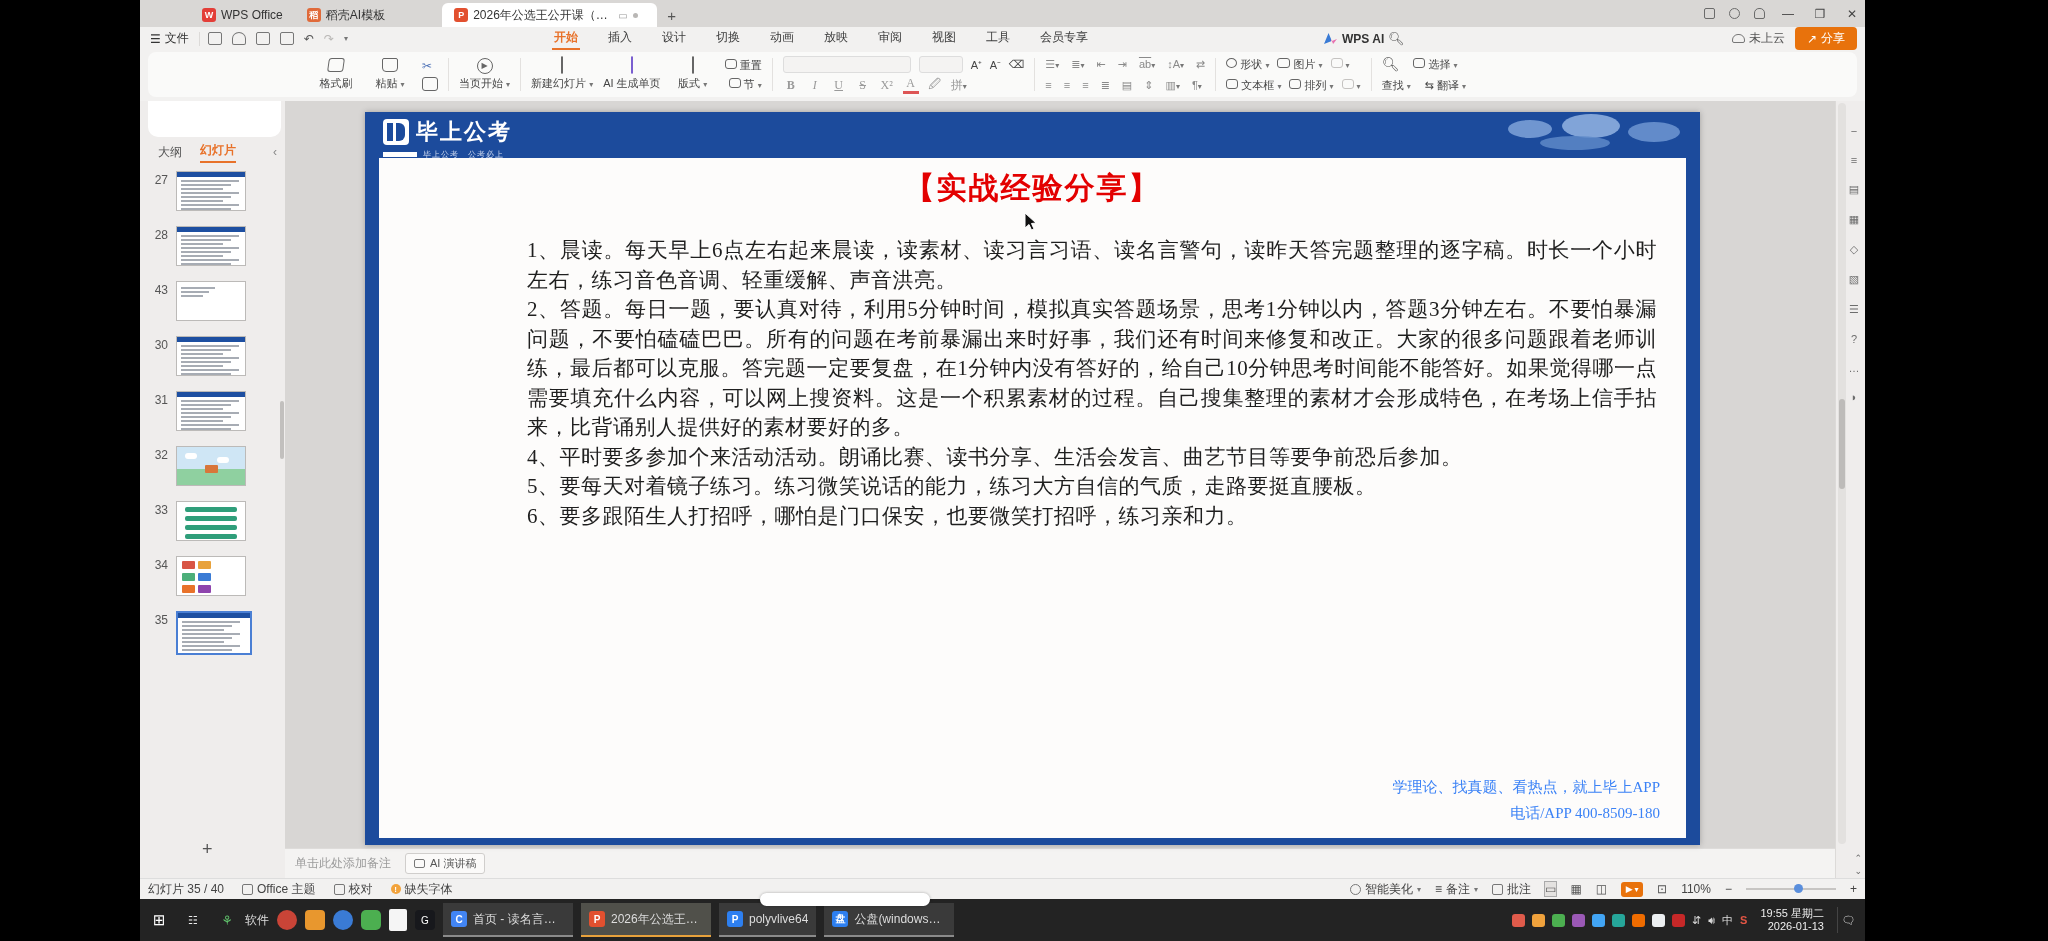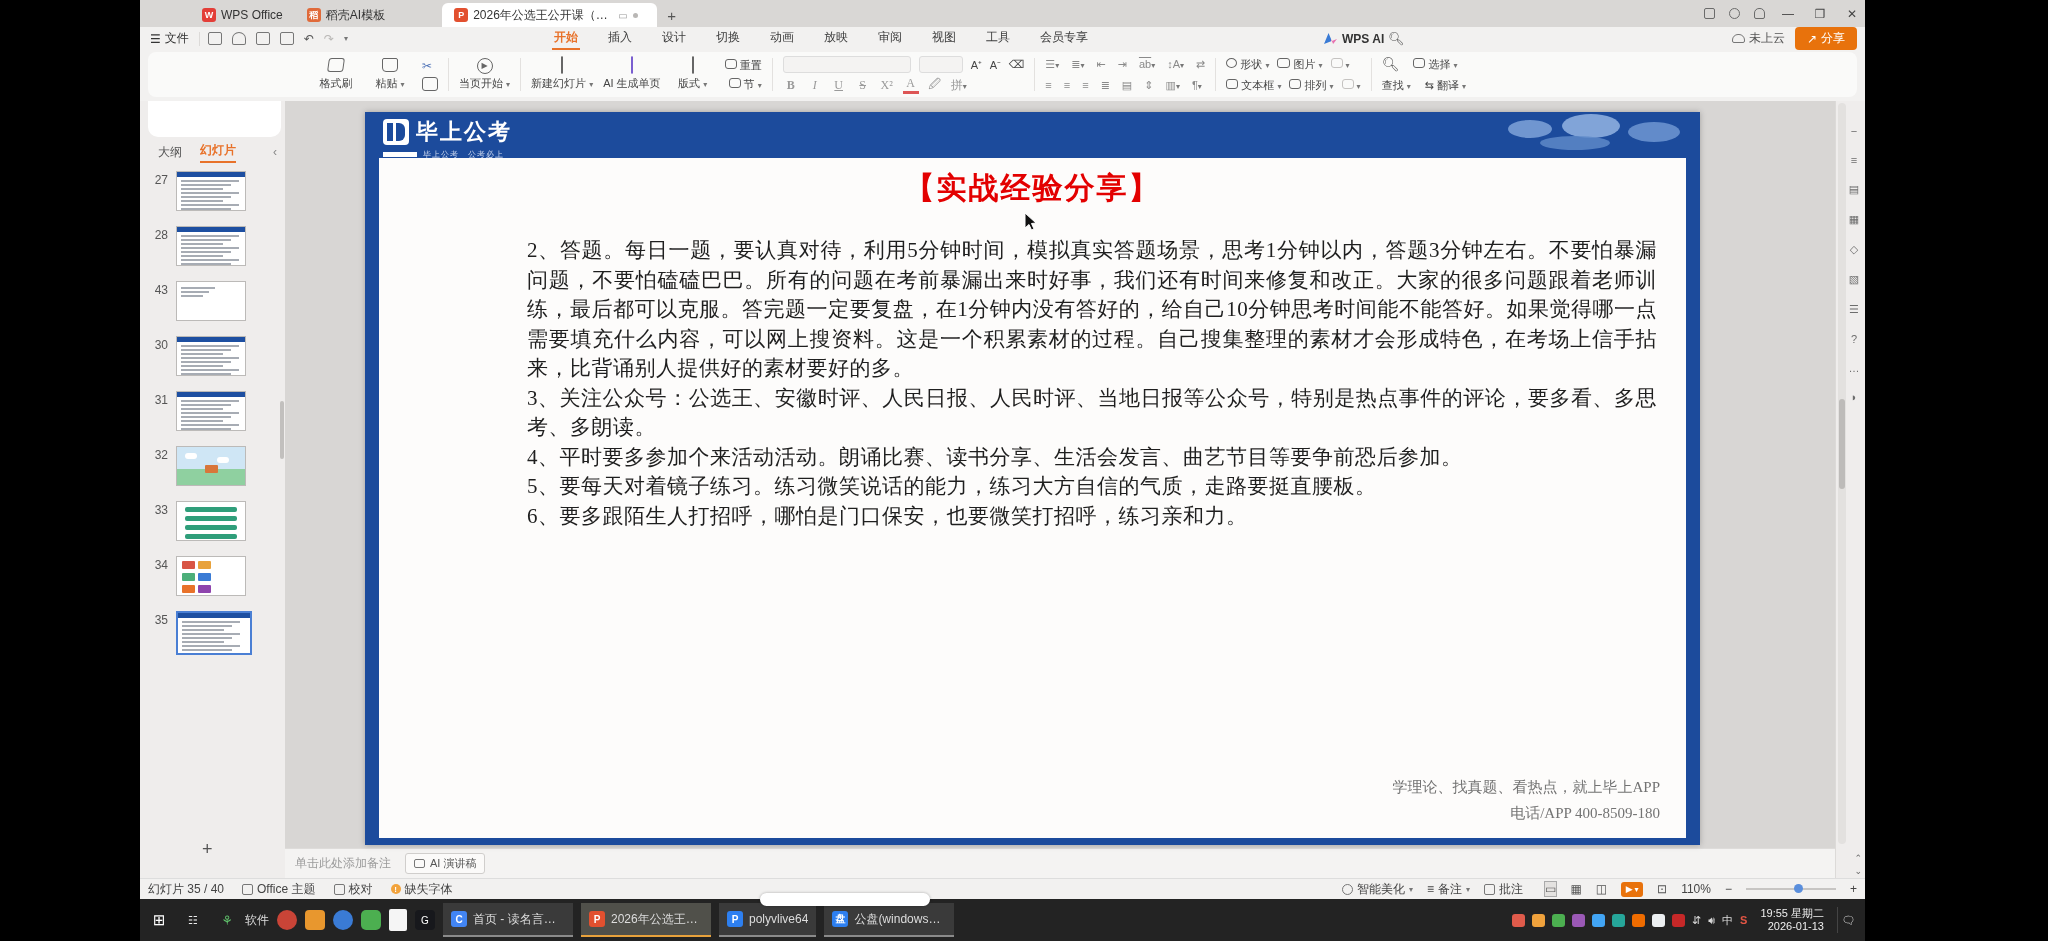--- a/index.html
+++ b/index.html
@@ -485,6 +485,7 @@
           <div class="white-inner">
             <div class="slide-title">【实战经验分享】</div>
             <div class="slide-body" id="slide-body">
+                <p>1、晨读。每天早上6点左右起来晨读，读素材、读习言习语、读名言警句，读昨天答完题整理的逐字稿。时长一个小时左右，练习音色音调、轻重缓解、声音洪亮。</p>
                 <p>2、答题。每日一题，要认真对待，利用5分钟时间，模拟真实答题场景，思考1分钟以内，答题3分钟左右。不要怕暴漏问题，不要怕磕磕巴巴。所有的问题在考前暴漏出来时好事，我们还有时间来修复和改正。大家的很多问题跟着老师训练，最后都可以克服。答完题一定要复盘，在1分钟内没有答好的，给自己10分钟思考时间能不能答好。如果觉得哪一点需要填充什么内容，可以网上搜资料。这是一个积累素材的过程。自己搜集整理的素材才会形成特色，在考场上信手拈来，比背诵别人提供好的素材要好的多。</p>
                 <p>3、关注公众号：公选王、安徽时评、人民日报、人民时评、当地日报等公众号，特别是热点事件的评论，要多看、多思考、多朗读。</p>
                 <p>4、平时要多参加个来活动活动。朗诵比赛、读书分享、生活会发言、曲艺节目等要争前恐后参加。</p>

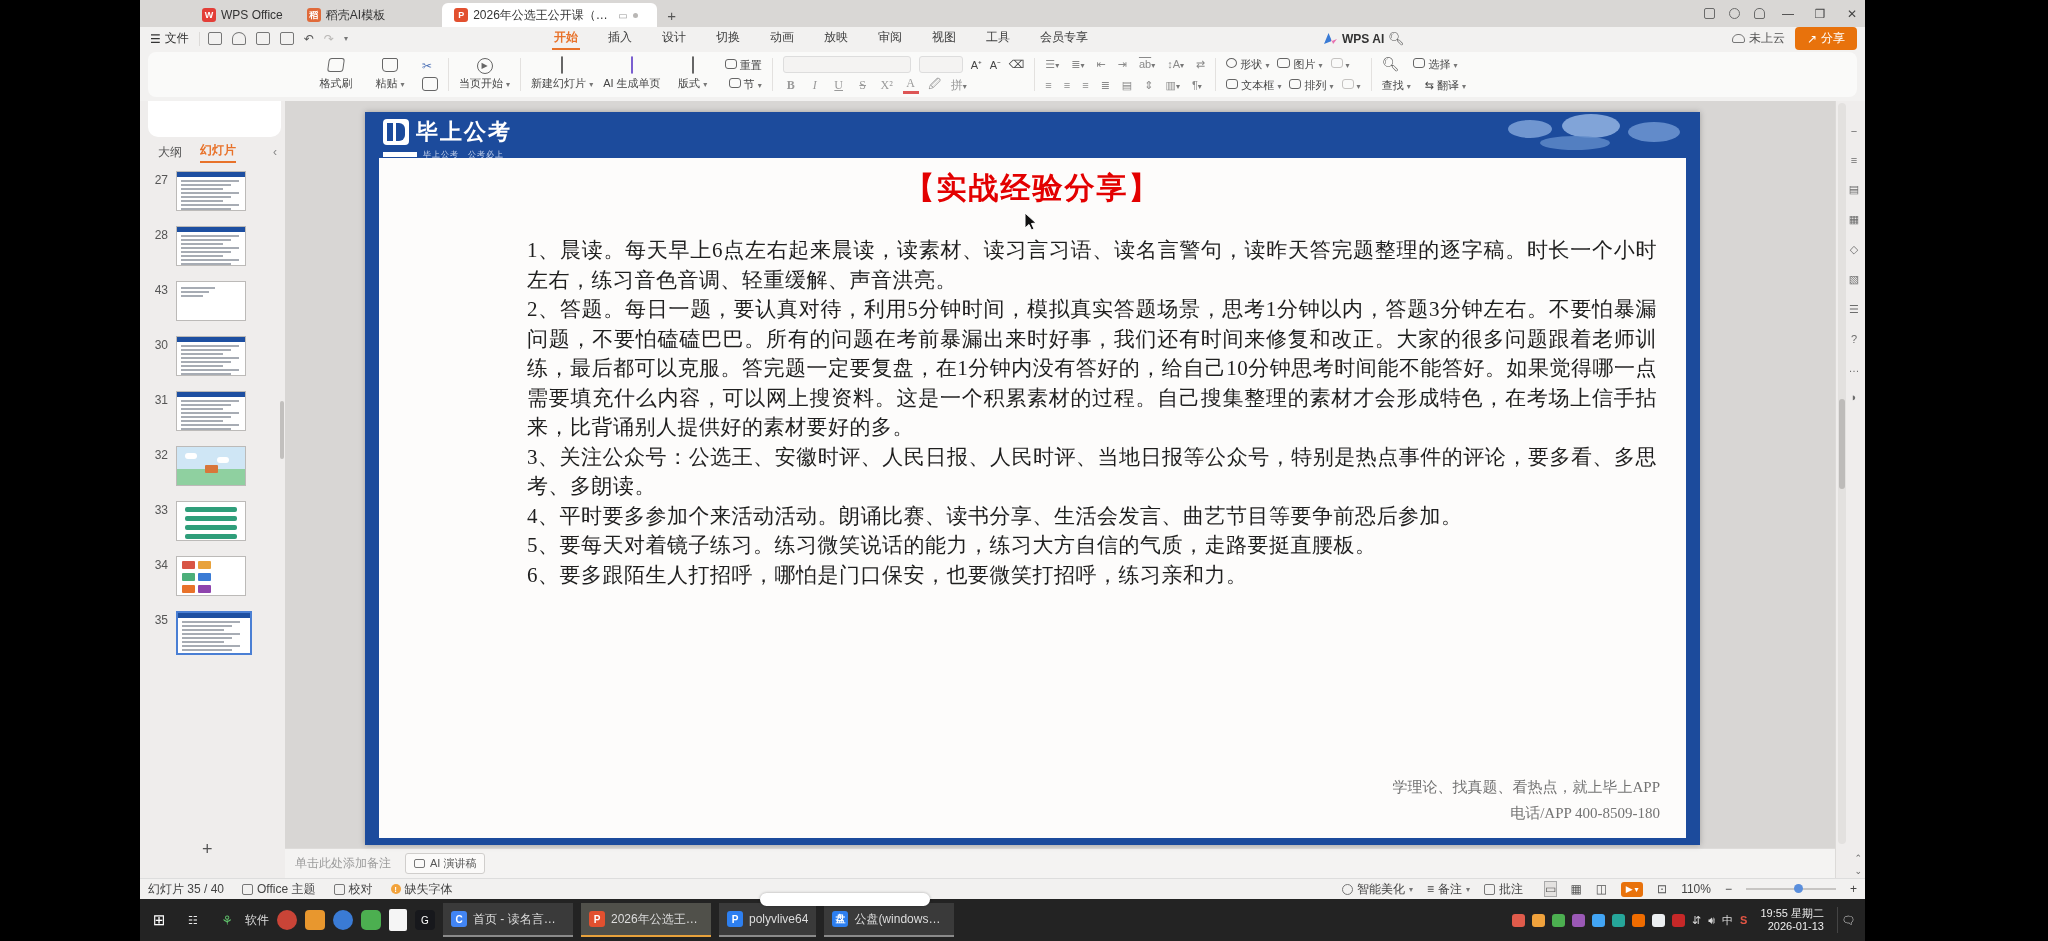--- a/index.html
+++ b/index.html
@@ -487,7 +487,6 @@
             <div class="slide-body" id="slide-body">
                 <p>1、晨读。每天早上6点左右起来晨读，读素材、读习言习语、读名言警句，读昨天答完题整理的逐字稿。时长一个小时左右，练习音色音调、轻重缓解、声音洪亮。</p>
                 <p>2、答题。每日一题，要认真对待，利用5分钟时间，模拟真实答题场景，思考1分钟以内，答题3分钟左右。不要怕暴漏问题，不要怕磕磕巴巴。所有的问题在考前暴漏出来时好事，我们还有时间来修复和改正。大家的很多问题跟着老师训练，最后都可以克服。答完题一定要复盘，在1分钟内没有答好的，给自己10分钟思考时间能不能答好。如果觉得哪一点需要填充什么内容，可以网上搜资料。这是一个积累素材的过程。自己搜集整理的素材才会形成特色，在考场上信手拈来，比背诵别人提供好的素材要好的多。</p>
-                <p>3、关注公众号：公选王、安徽时评、人民日报、人民时评、当地日报等公众号，特别是热点事件的评论，要多看、多思考、多朗读。</p>
                 <p>4、平时要多参加个来活动活动。朗诵比赛、读书分享、生活会发言、曲艺节目等要争前恐后参加。</p>
                 <p>5、要每天对着镜子练习。练习微笑说话的能力，练习大方自信的气质，走路要挺直腰板。</p>
                 <p>6、要多跟陌生人打招呼，哪怕是门口保安，也要微笑打招呼，练习亲和力。</p>

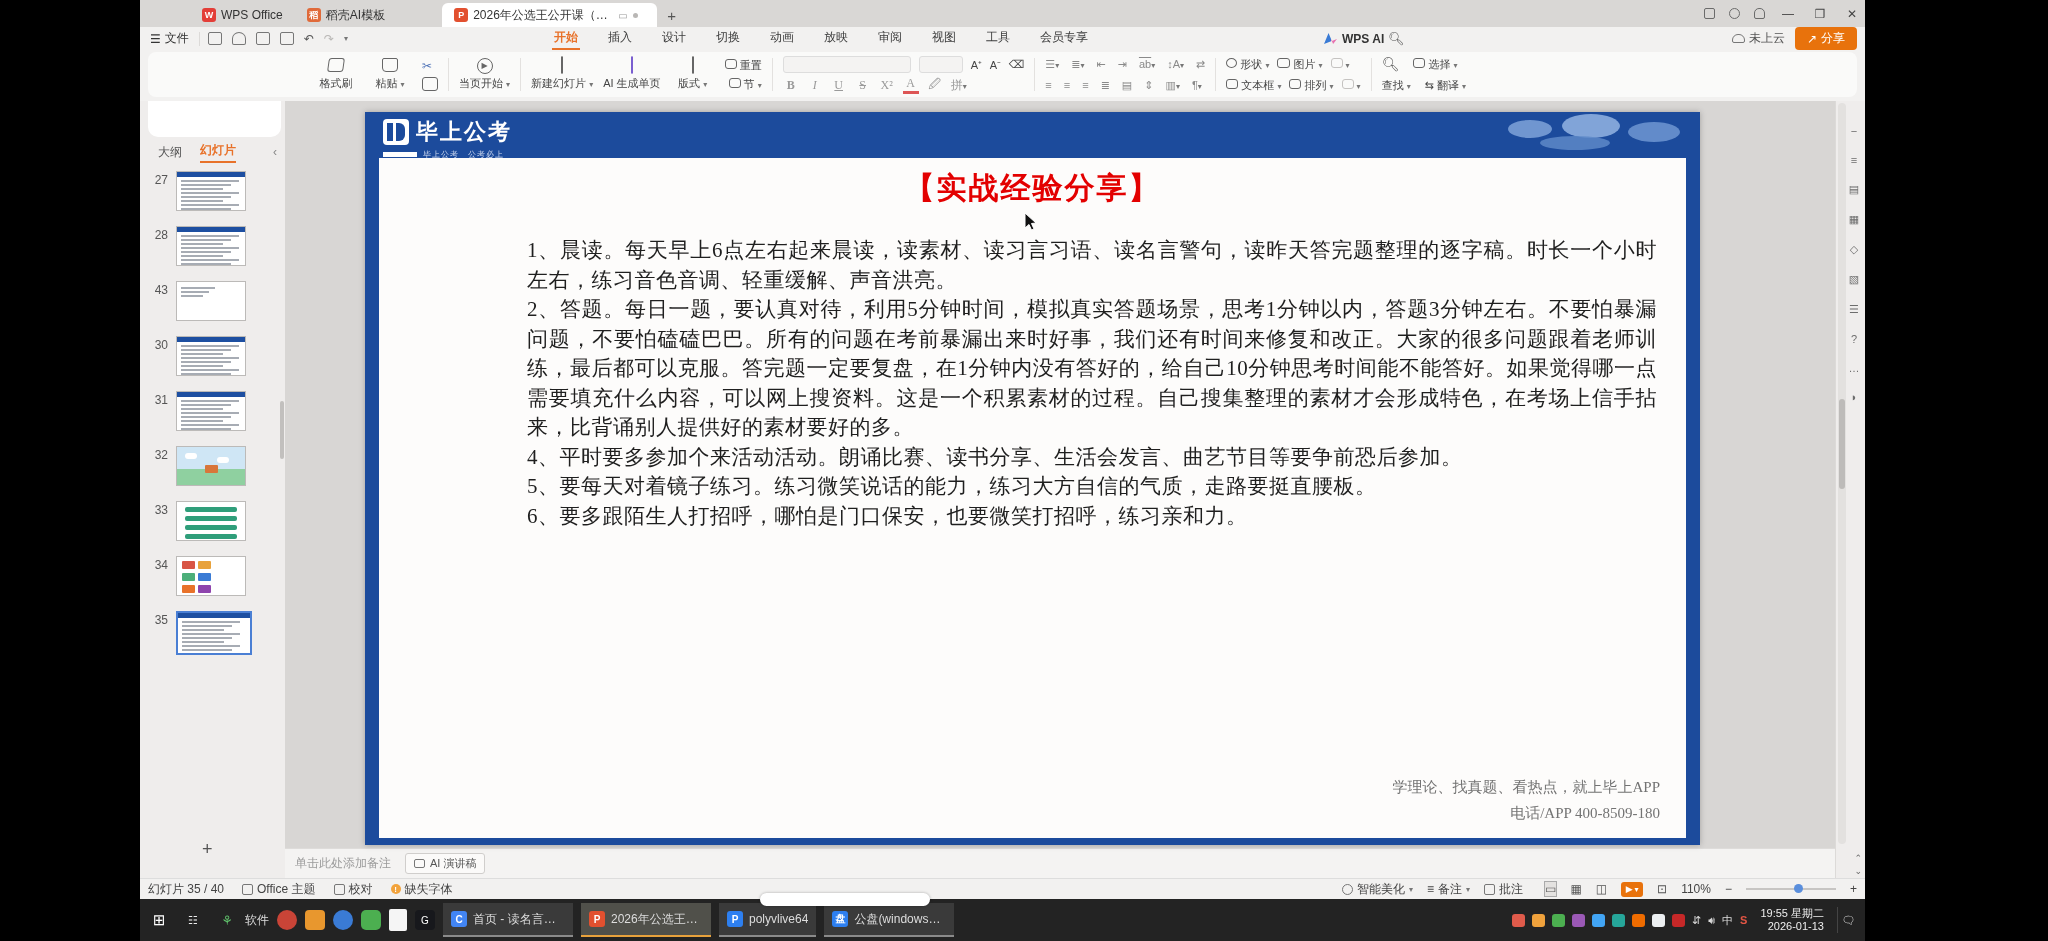--- a/index.html
+++ b/index.html
@@ -102,7 +102,7 @@
   .clouds i.c4{left:40px;top:22px;width:70px;height:14px;background:#5d88c8;}
   .slide-title{position:absolute;top:10px;left:0;right:0;text-align:center;color:#e30000;font-size:30px;font-weight:bold;font-family:"Liberation Serif",serif;letter-spacing:2px;}
   .slide-body{position:absolute;left:148px;top:78px;width:1130px;font-family:"Liberation Serif",serif;font-size:21px;line-height:29.5px;color:#1f1f1f;text-align:justify;letter-spacing:.5px;}
-  .slide-footer{position:absolute;right:26px;bottom:12px;text-align:right;font-family:"Liberation Serif",serif;font-size:15px;line-height:26px;color:#737373;}
+  .slide-footer{position:absolute;right:26px;bottom:12px;text-align:right;font-family:"Liberation Serif",serif;font-size:15px;line-height:26px;color:#3b82f6;}
   .cursor-arrow{position:absolute;left:884px;top:212px;z-index:40;}
 
   .notesbar{height:30px;background:#f4f3f2;border-top:1px solid #dedcda;display:flex;align-items:center;gap:14px;padding-left:10px;font-size:12px;}

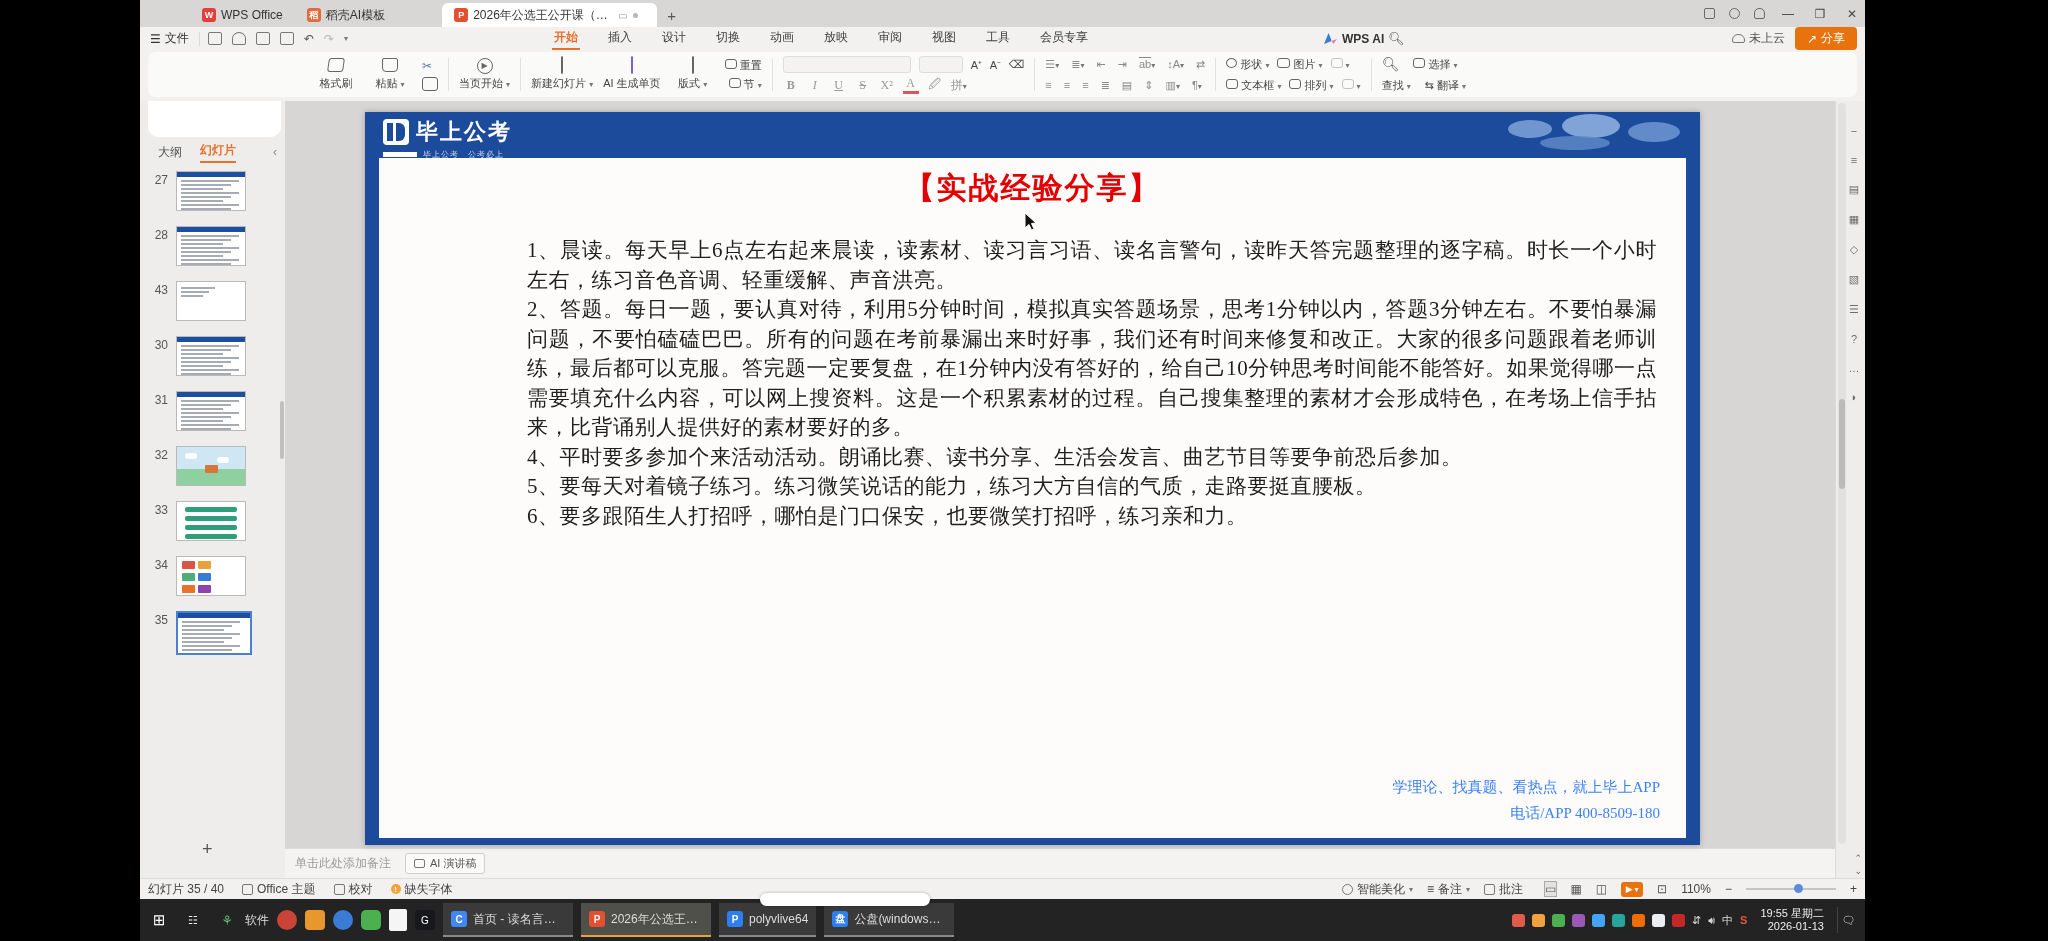--- a/index.html
+++ b/index.html
@@ -561,7 +561,7 @@
           <span>备注</span>
           <span class="caret">▾</span>
         </span>
-      <span class="sb-item" style="margin-right:8px;">
+      <span class="sb-item" style="margin-right:0;">
           <span class="sb-ico"></span>
           <span>批注</span>
         </span>

